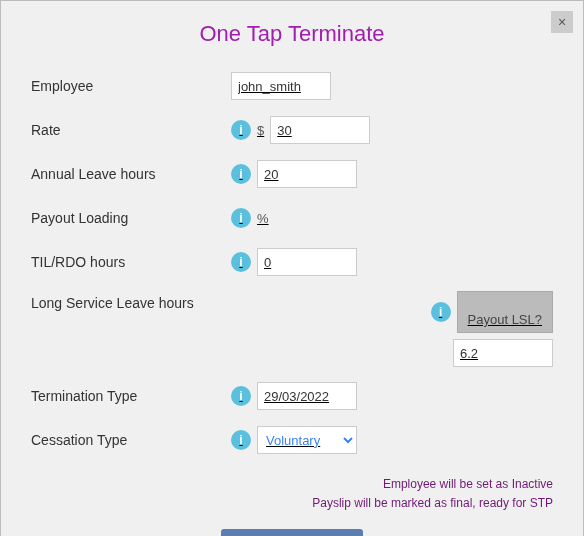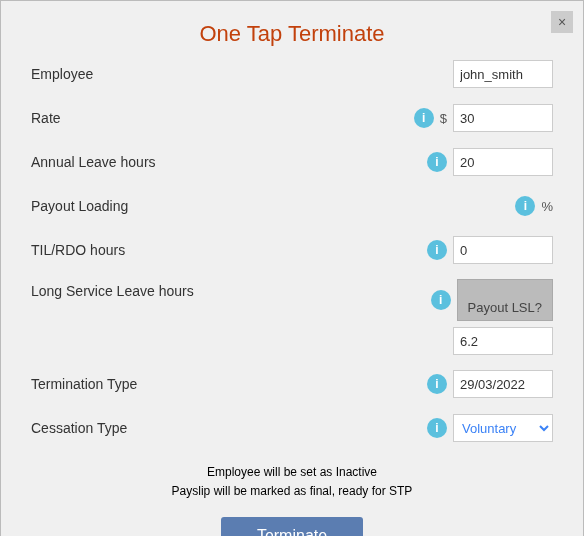--- a/index.html
+++ b/index.html
@@ -39,8 +39,8 @@
       text-align: center;
       font-size: 22px;
       font-weight: normal;
-      margin-bottom: 12px;
-      color: #c2410c;
+      margin-bottom: 24px;
+      color: #a21caf;
     }
     .form-row {
       display: flex;

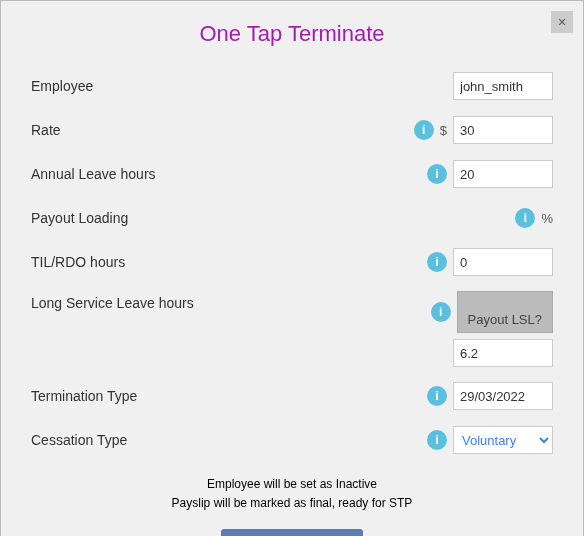--- a/index.html
+++ b/index.html
@@ -58,7 +58,7 @@
       align-items: center;
       gap: 6px;
       flex: 1;
-      justify-content: flex-end;
+      text-decoration: underline;
     }
     .info-icon {
       width: 20px;

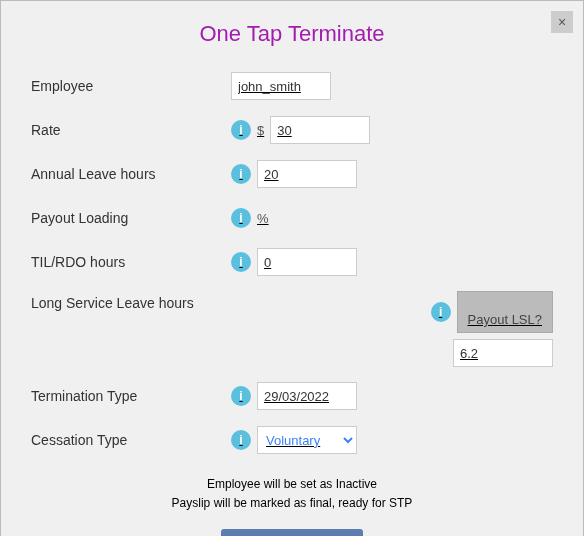--- a/index.html
+++ b/index.html
@@ -124,8 +124,8 @@
       margin-bottom: 6px;
     }
     .footer-text {
-      text-align: center;
-      color: #000000;
+      text-align: right;
+      color: #701a75;
       font-size: 12px;
       margin-top: 20px;
       line-height: 1.6;

